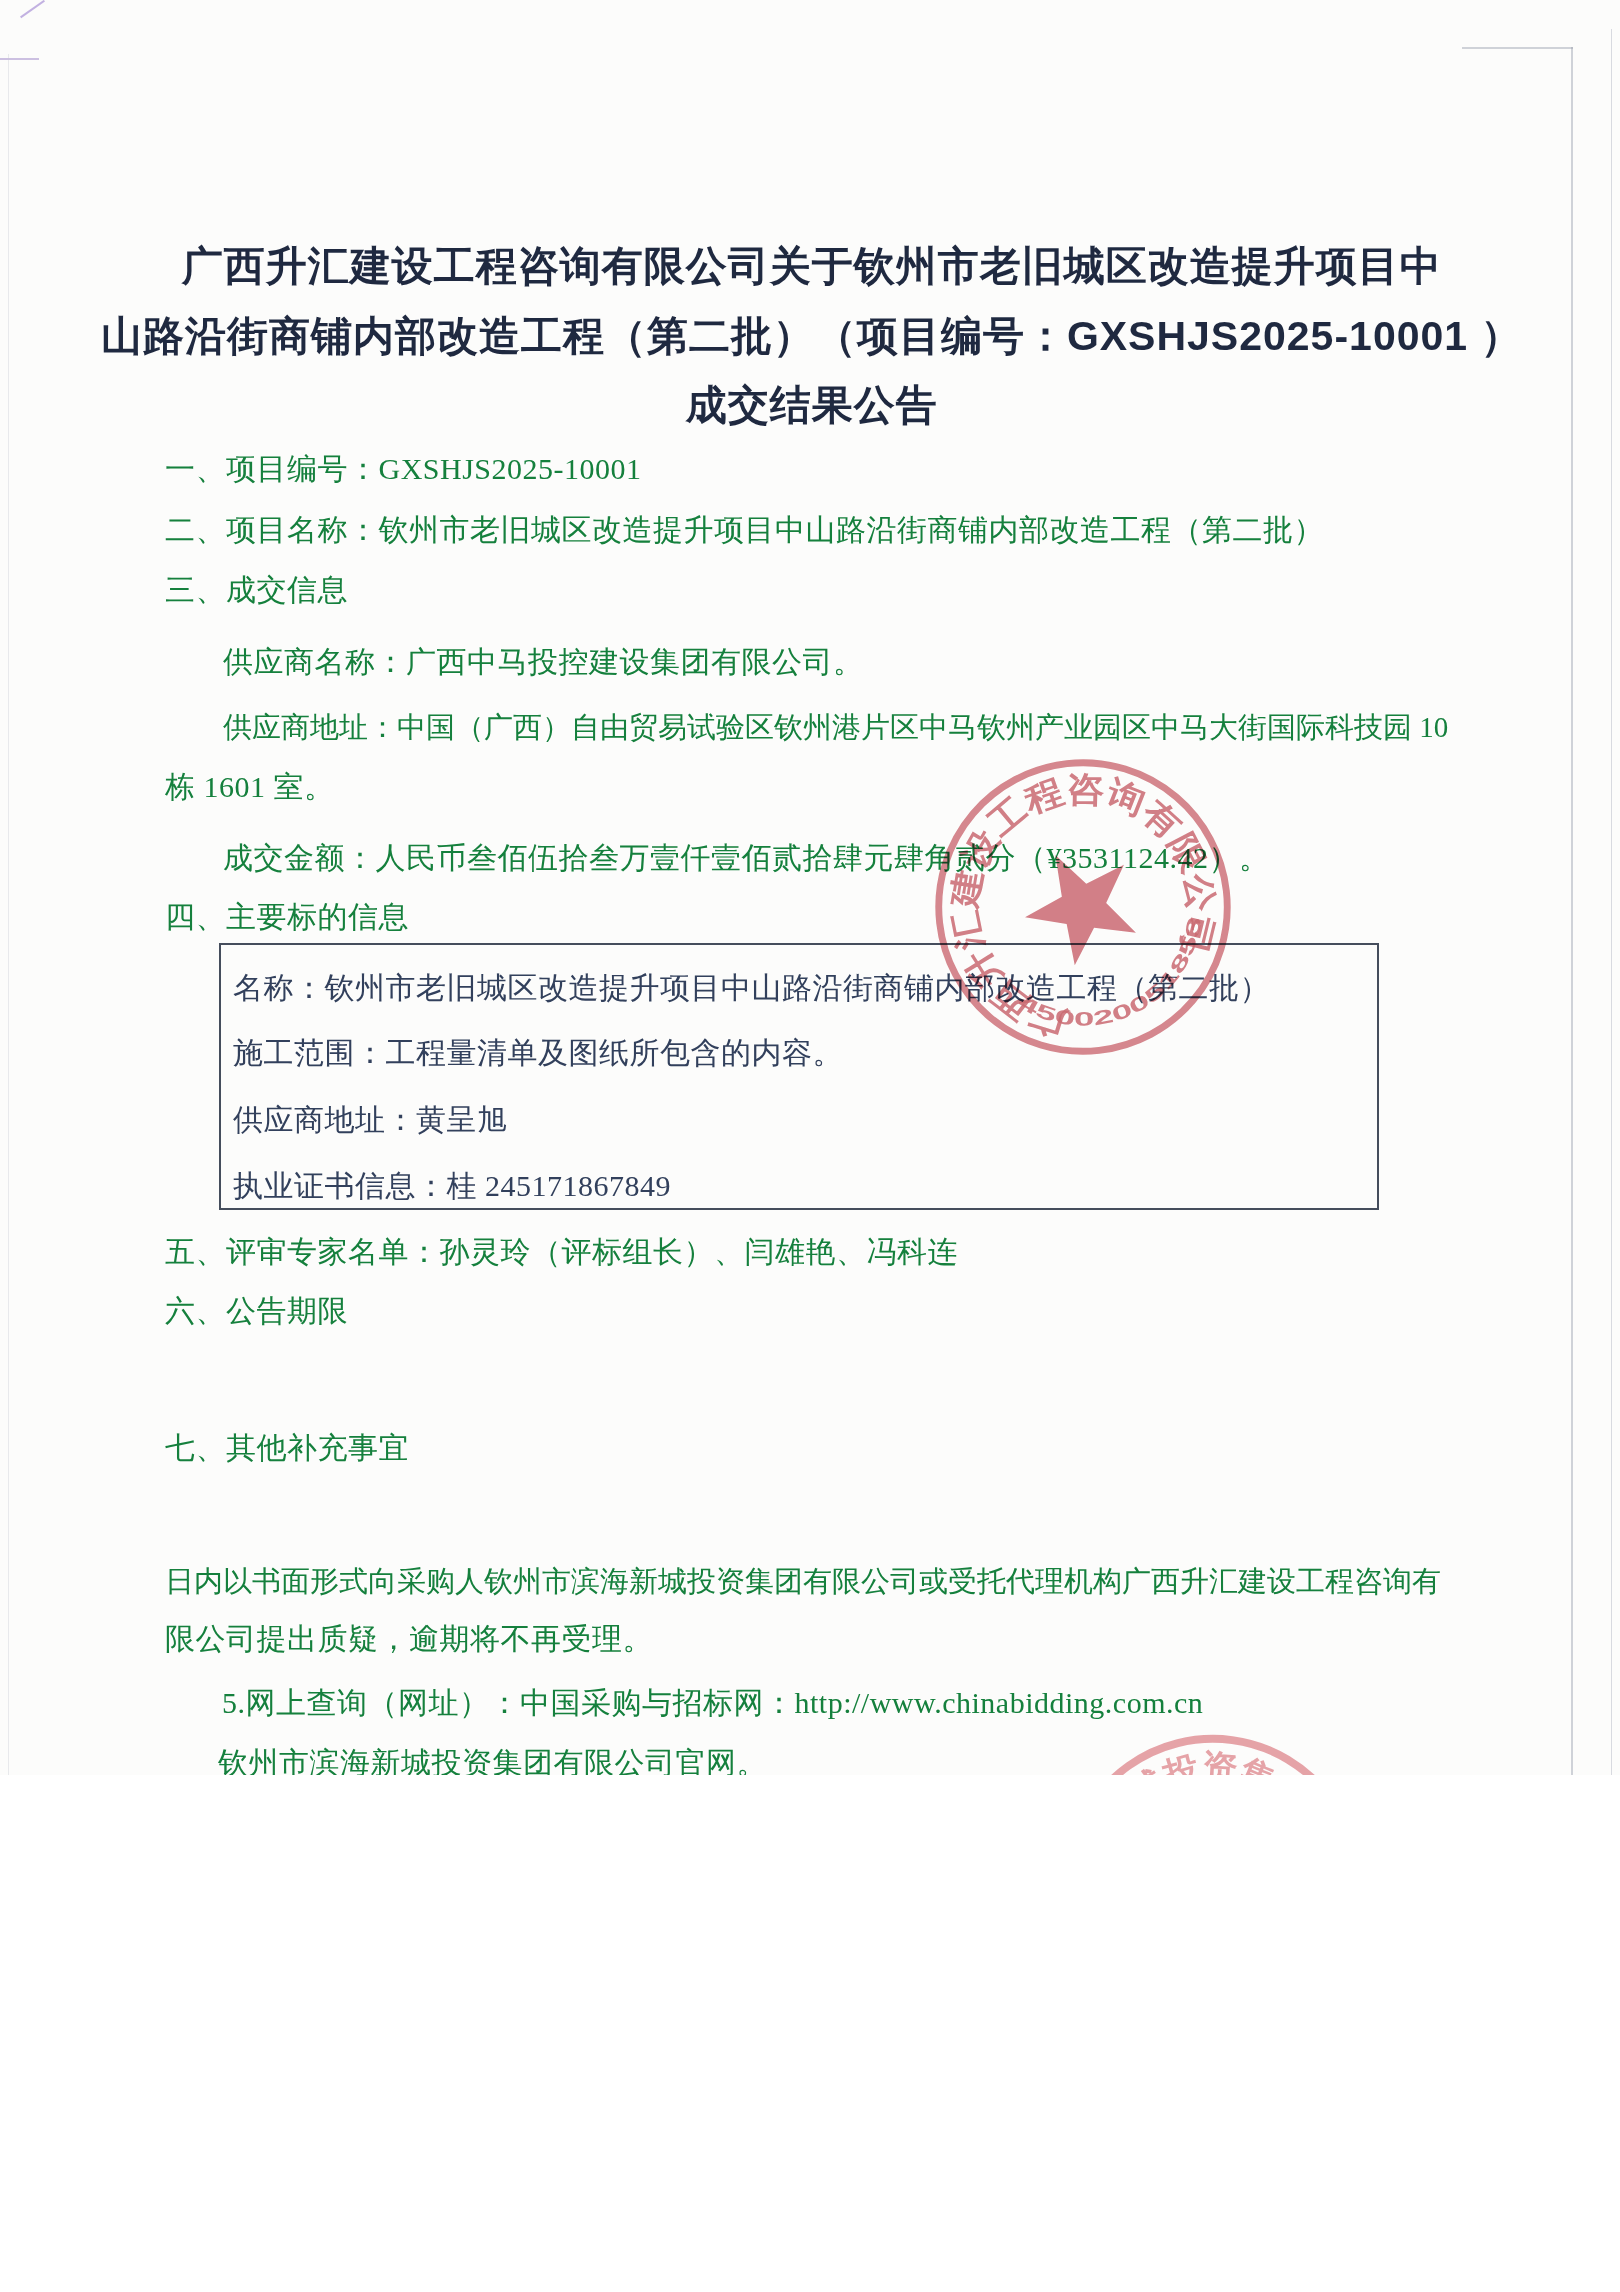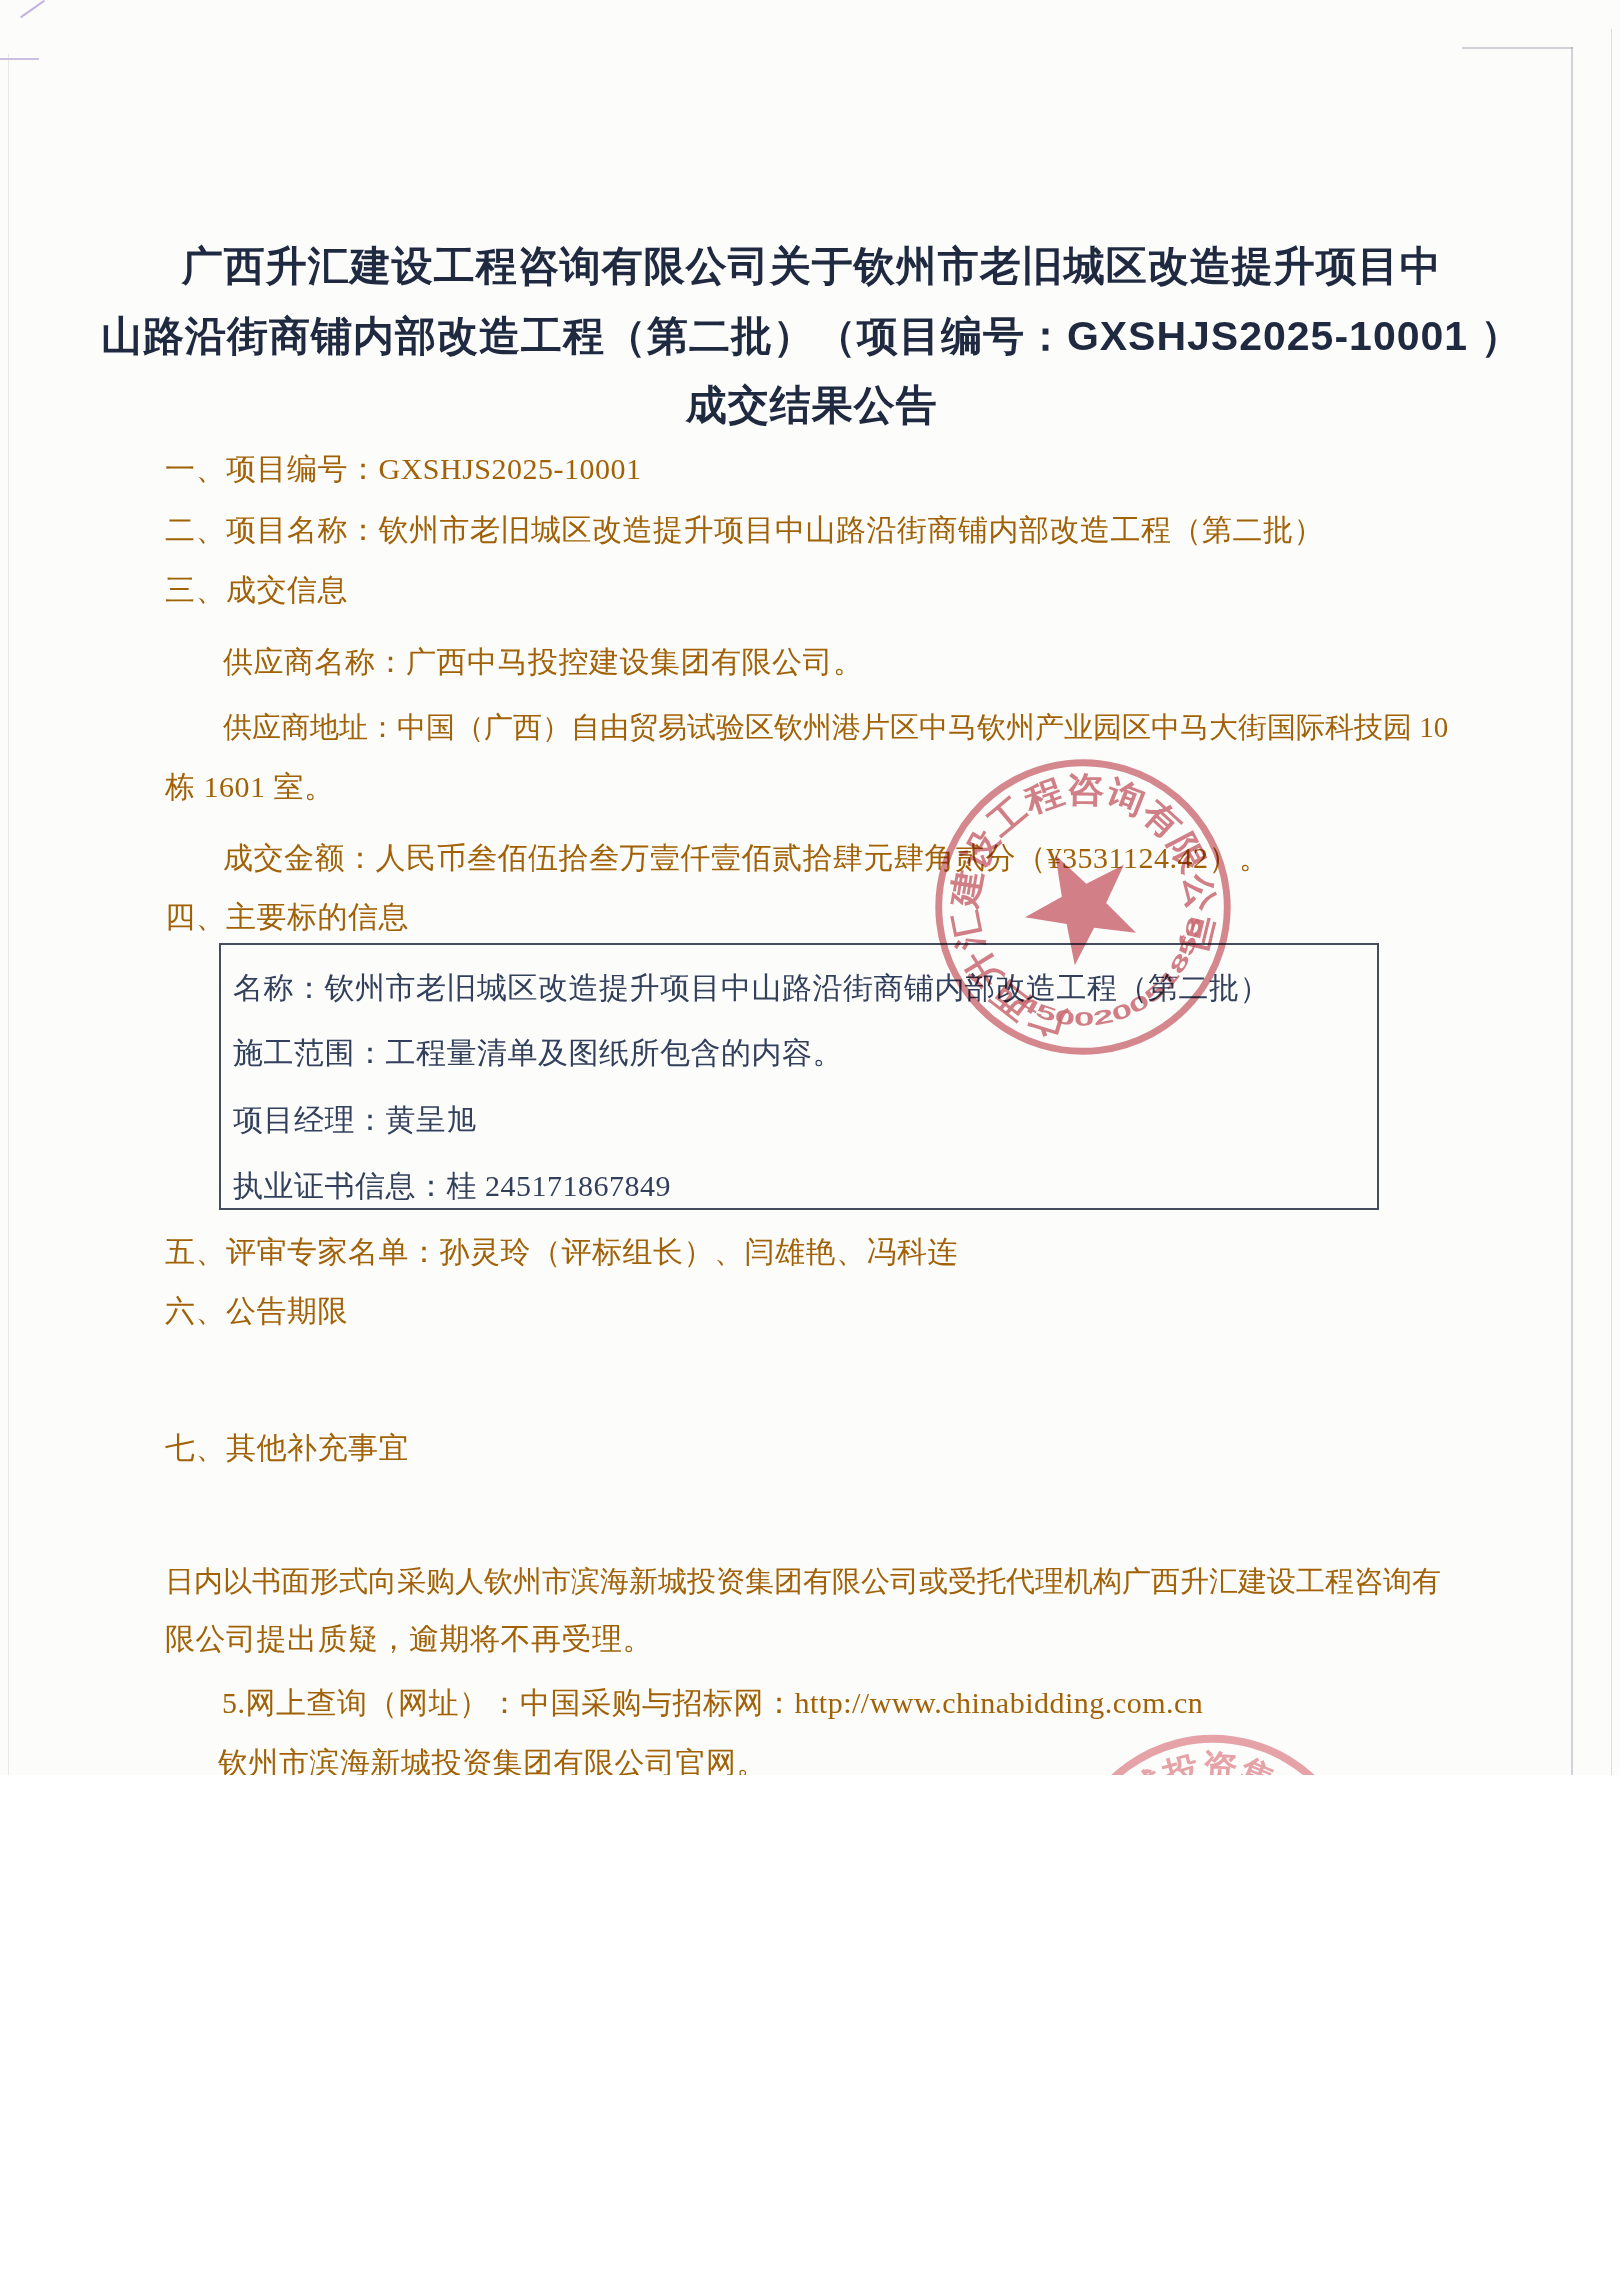--- a/index.html
+++ b/index.html
@@ -27,7 +27,7 @@
   .ln{
     position:absolute;
     font-size:30px;line-height:39px;
-    color:#a16207;letter-spacing:0.5px;
+    color:#15803d;letter-spacing:0.5px;
     white-space:nowrap;
   }
   .l0{left:165px;top:449px;}

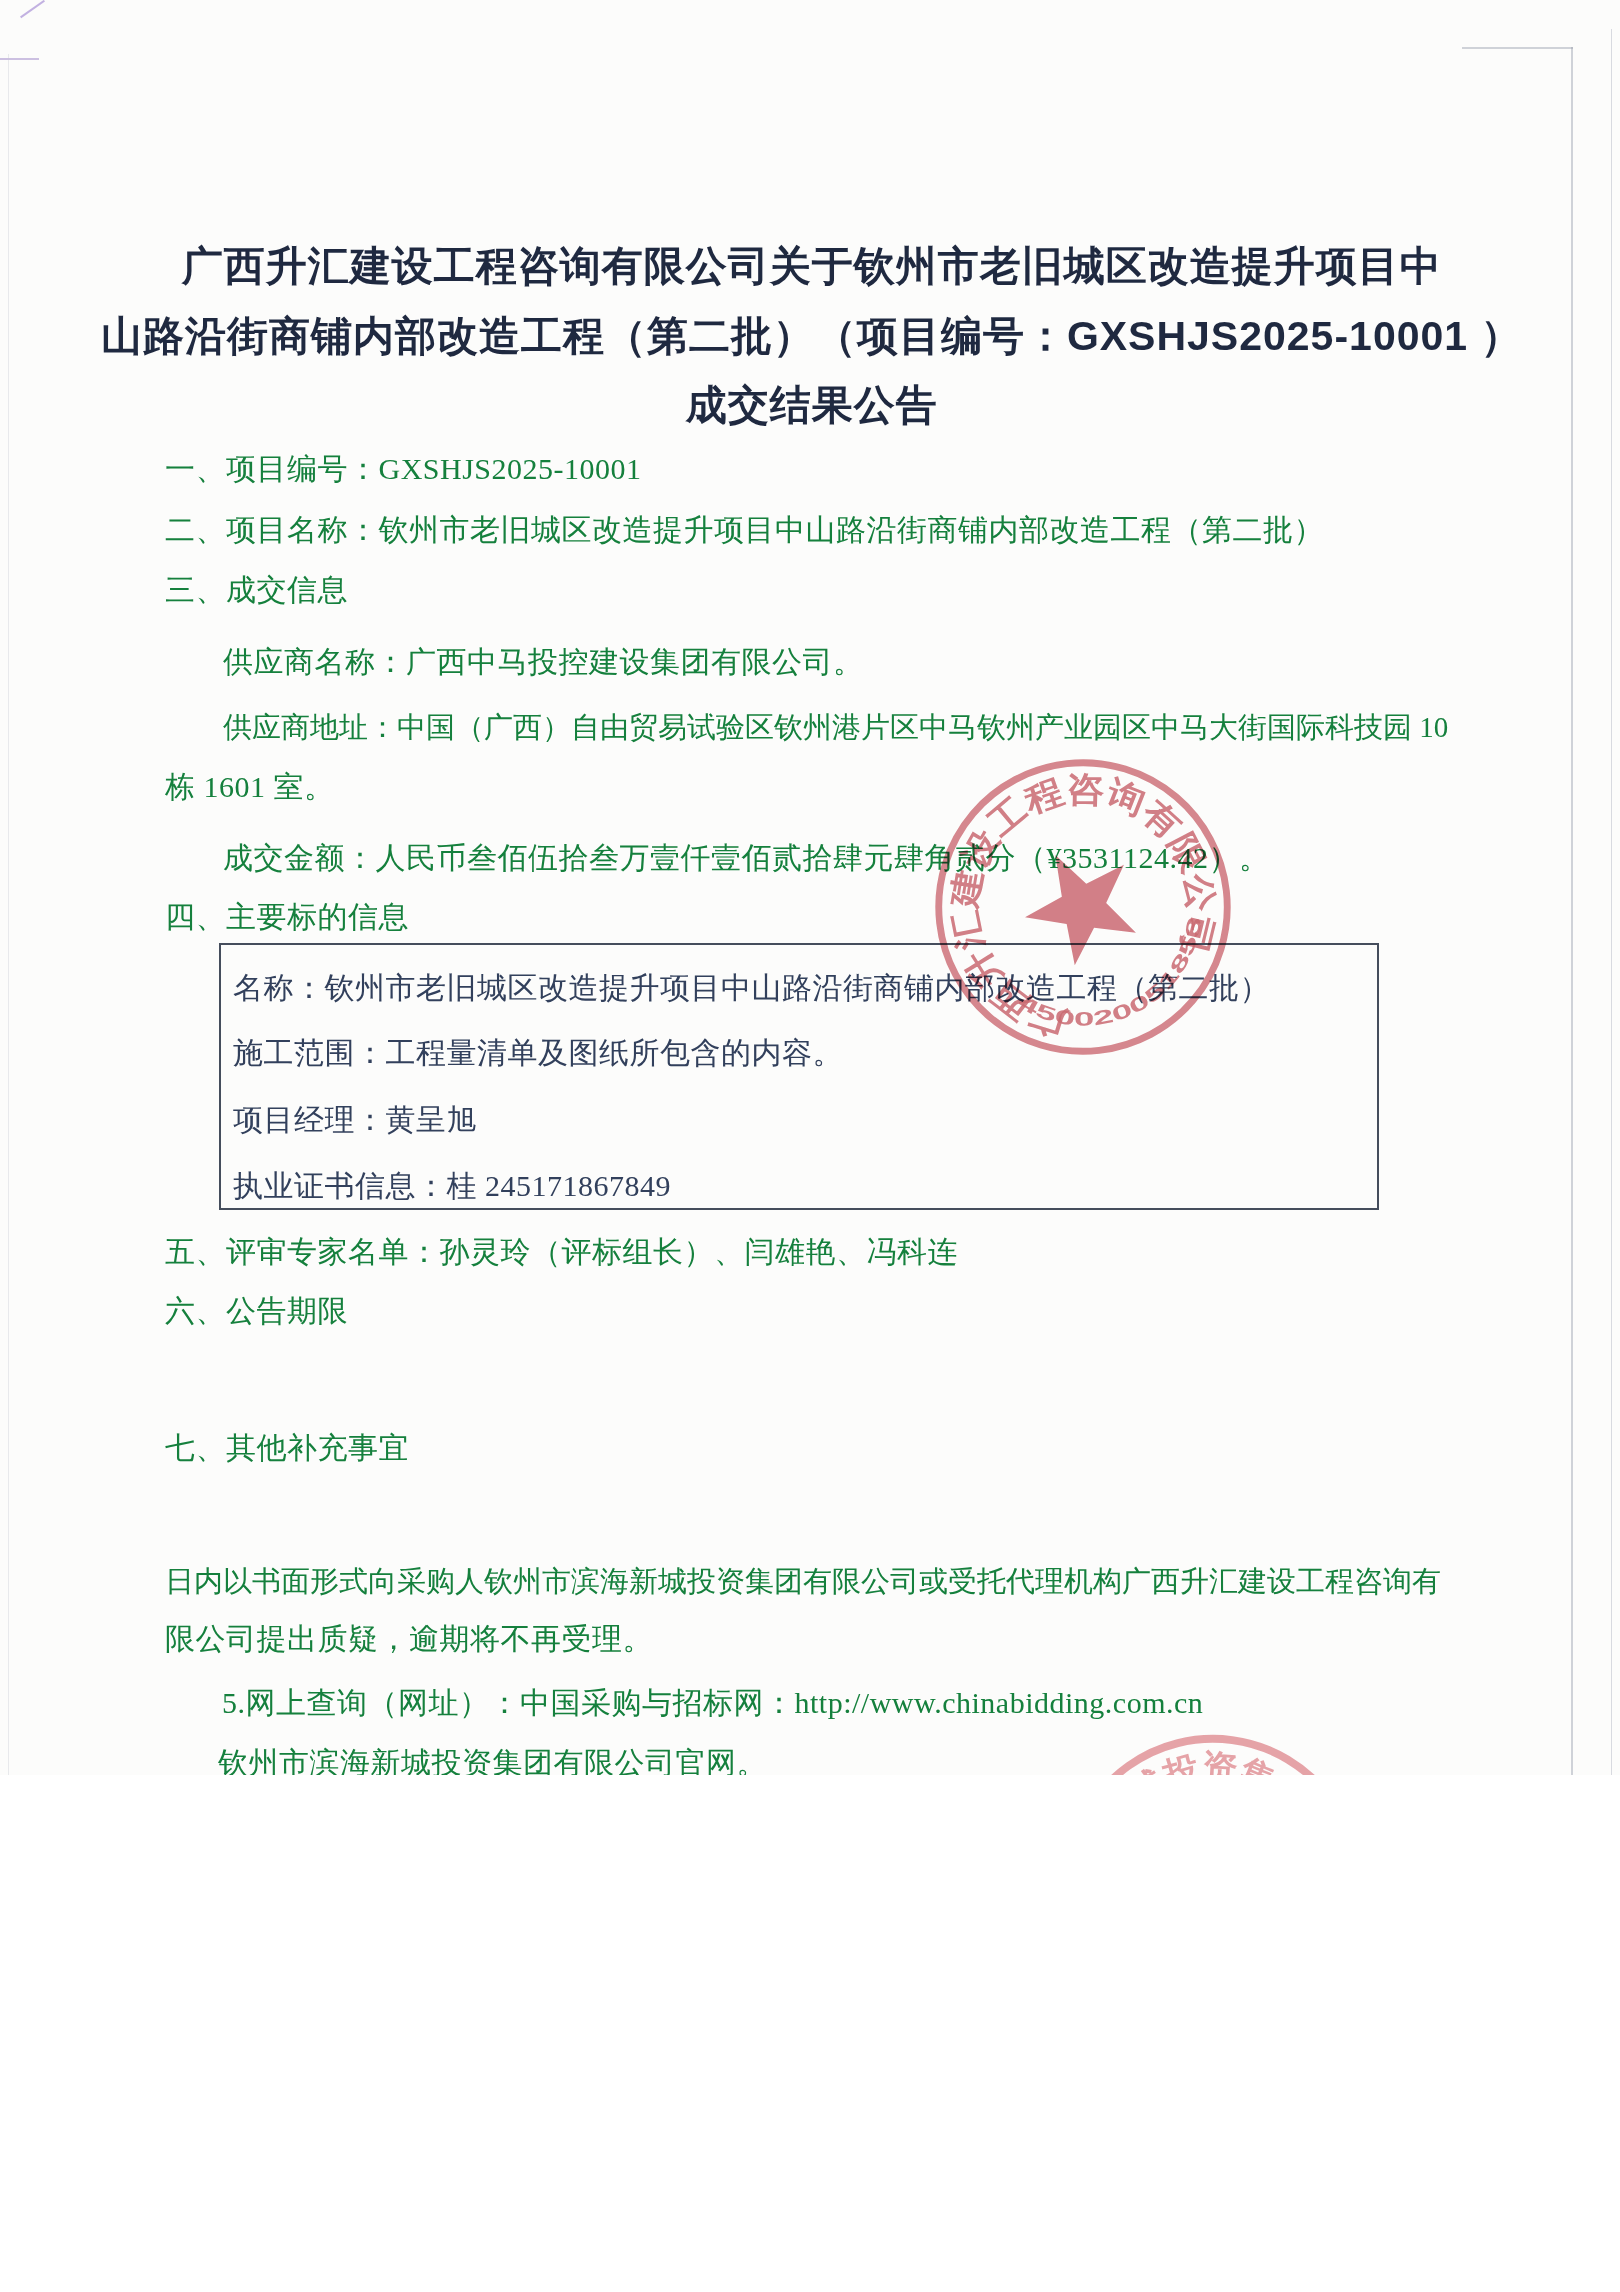--- a/index.html
+++ b/index.html
@@ -129,7 +129,7 @@
   <div class="info-box"></div>
   <div class="box-row b0">名称：钦州市老旧城区改造提升项目中山路沿街商铺内部改造工程（第二批）</div>
   <div class="box-row b1">施工范围：工程量清单及图纸所包含的内容。</div>
-  <div class="box-row b2">项目经理：黄呈旭</div>
+  <div class="box-row b2">供应商地址：黄呈旭</div>
   <div class="box-row b3">执业证书信息：桂 245171867849</div>
 
   <svg class="seal seal1" viewBox="-160 -160 320 320">

